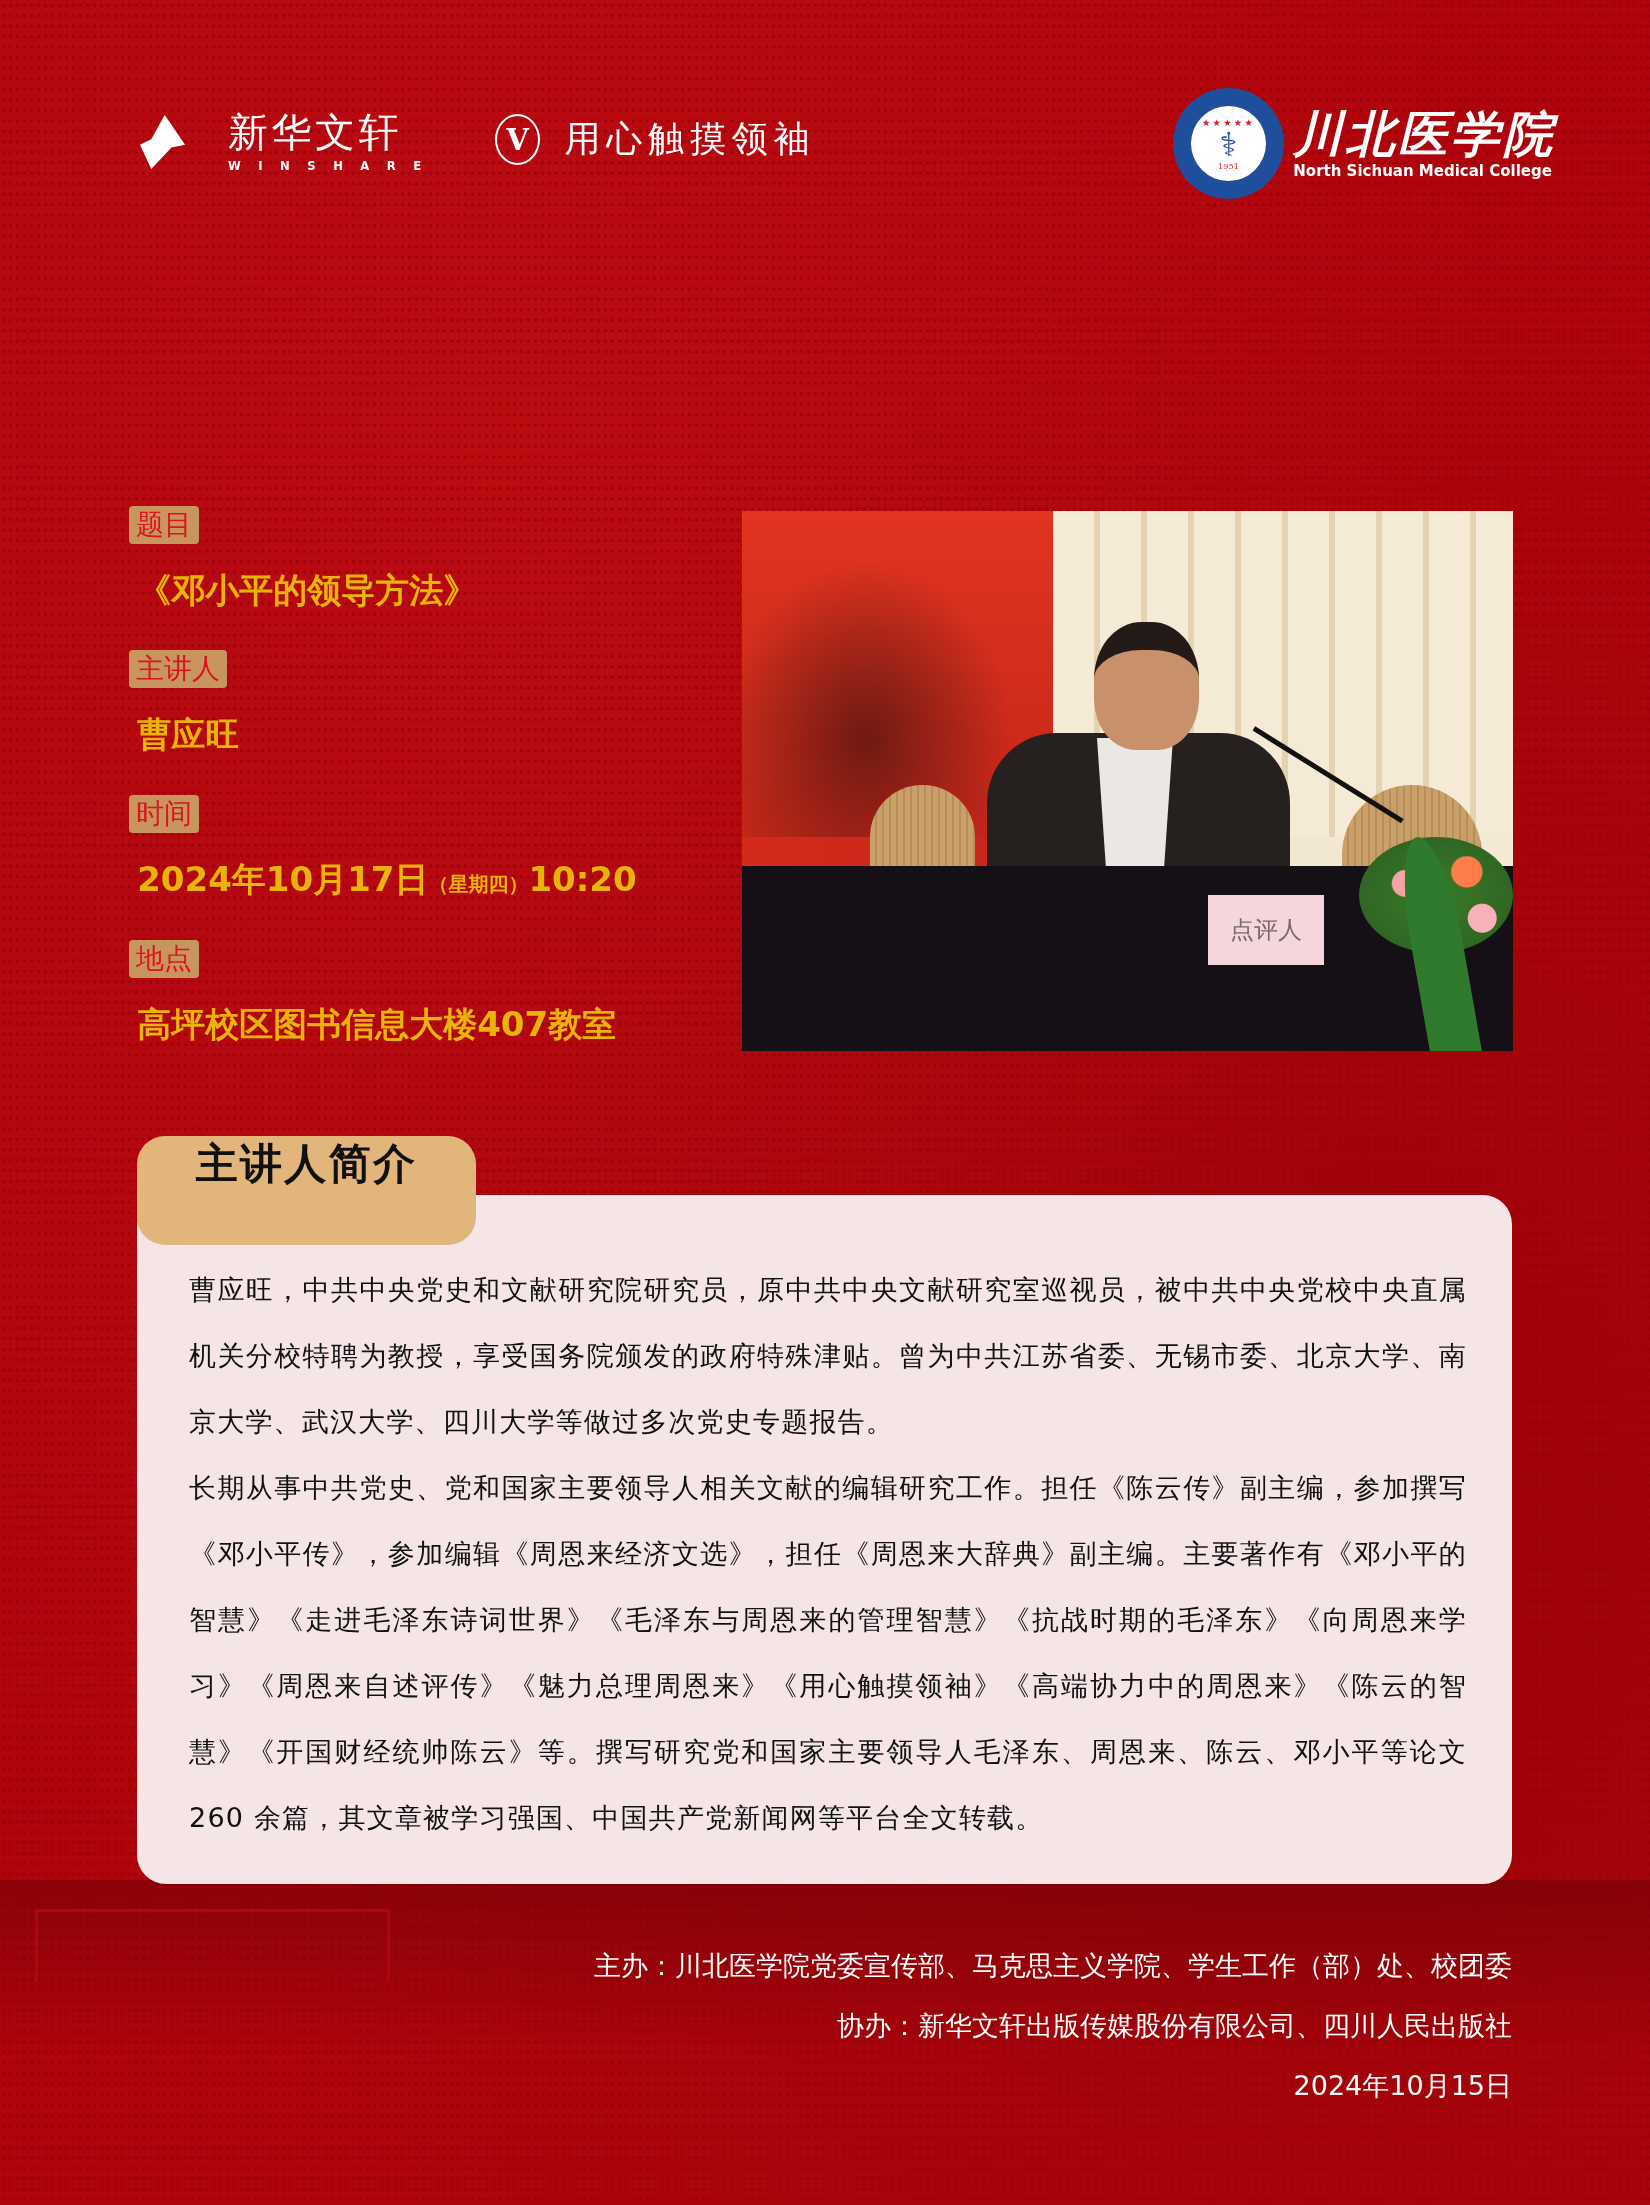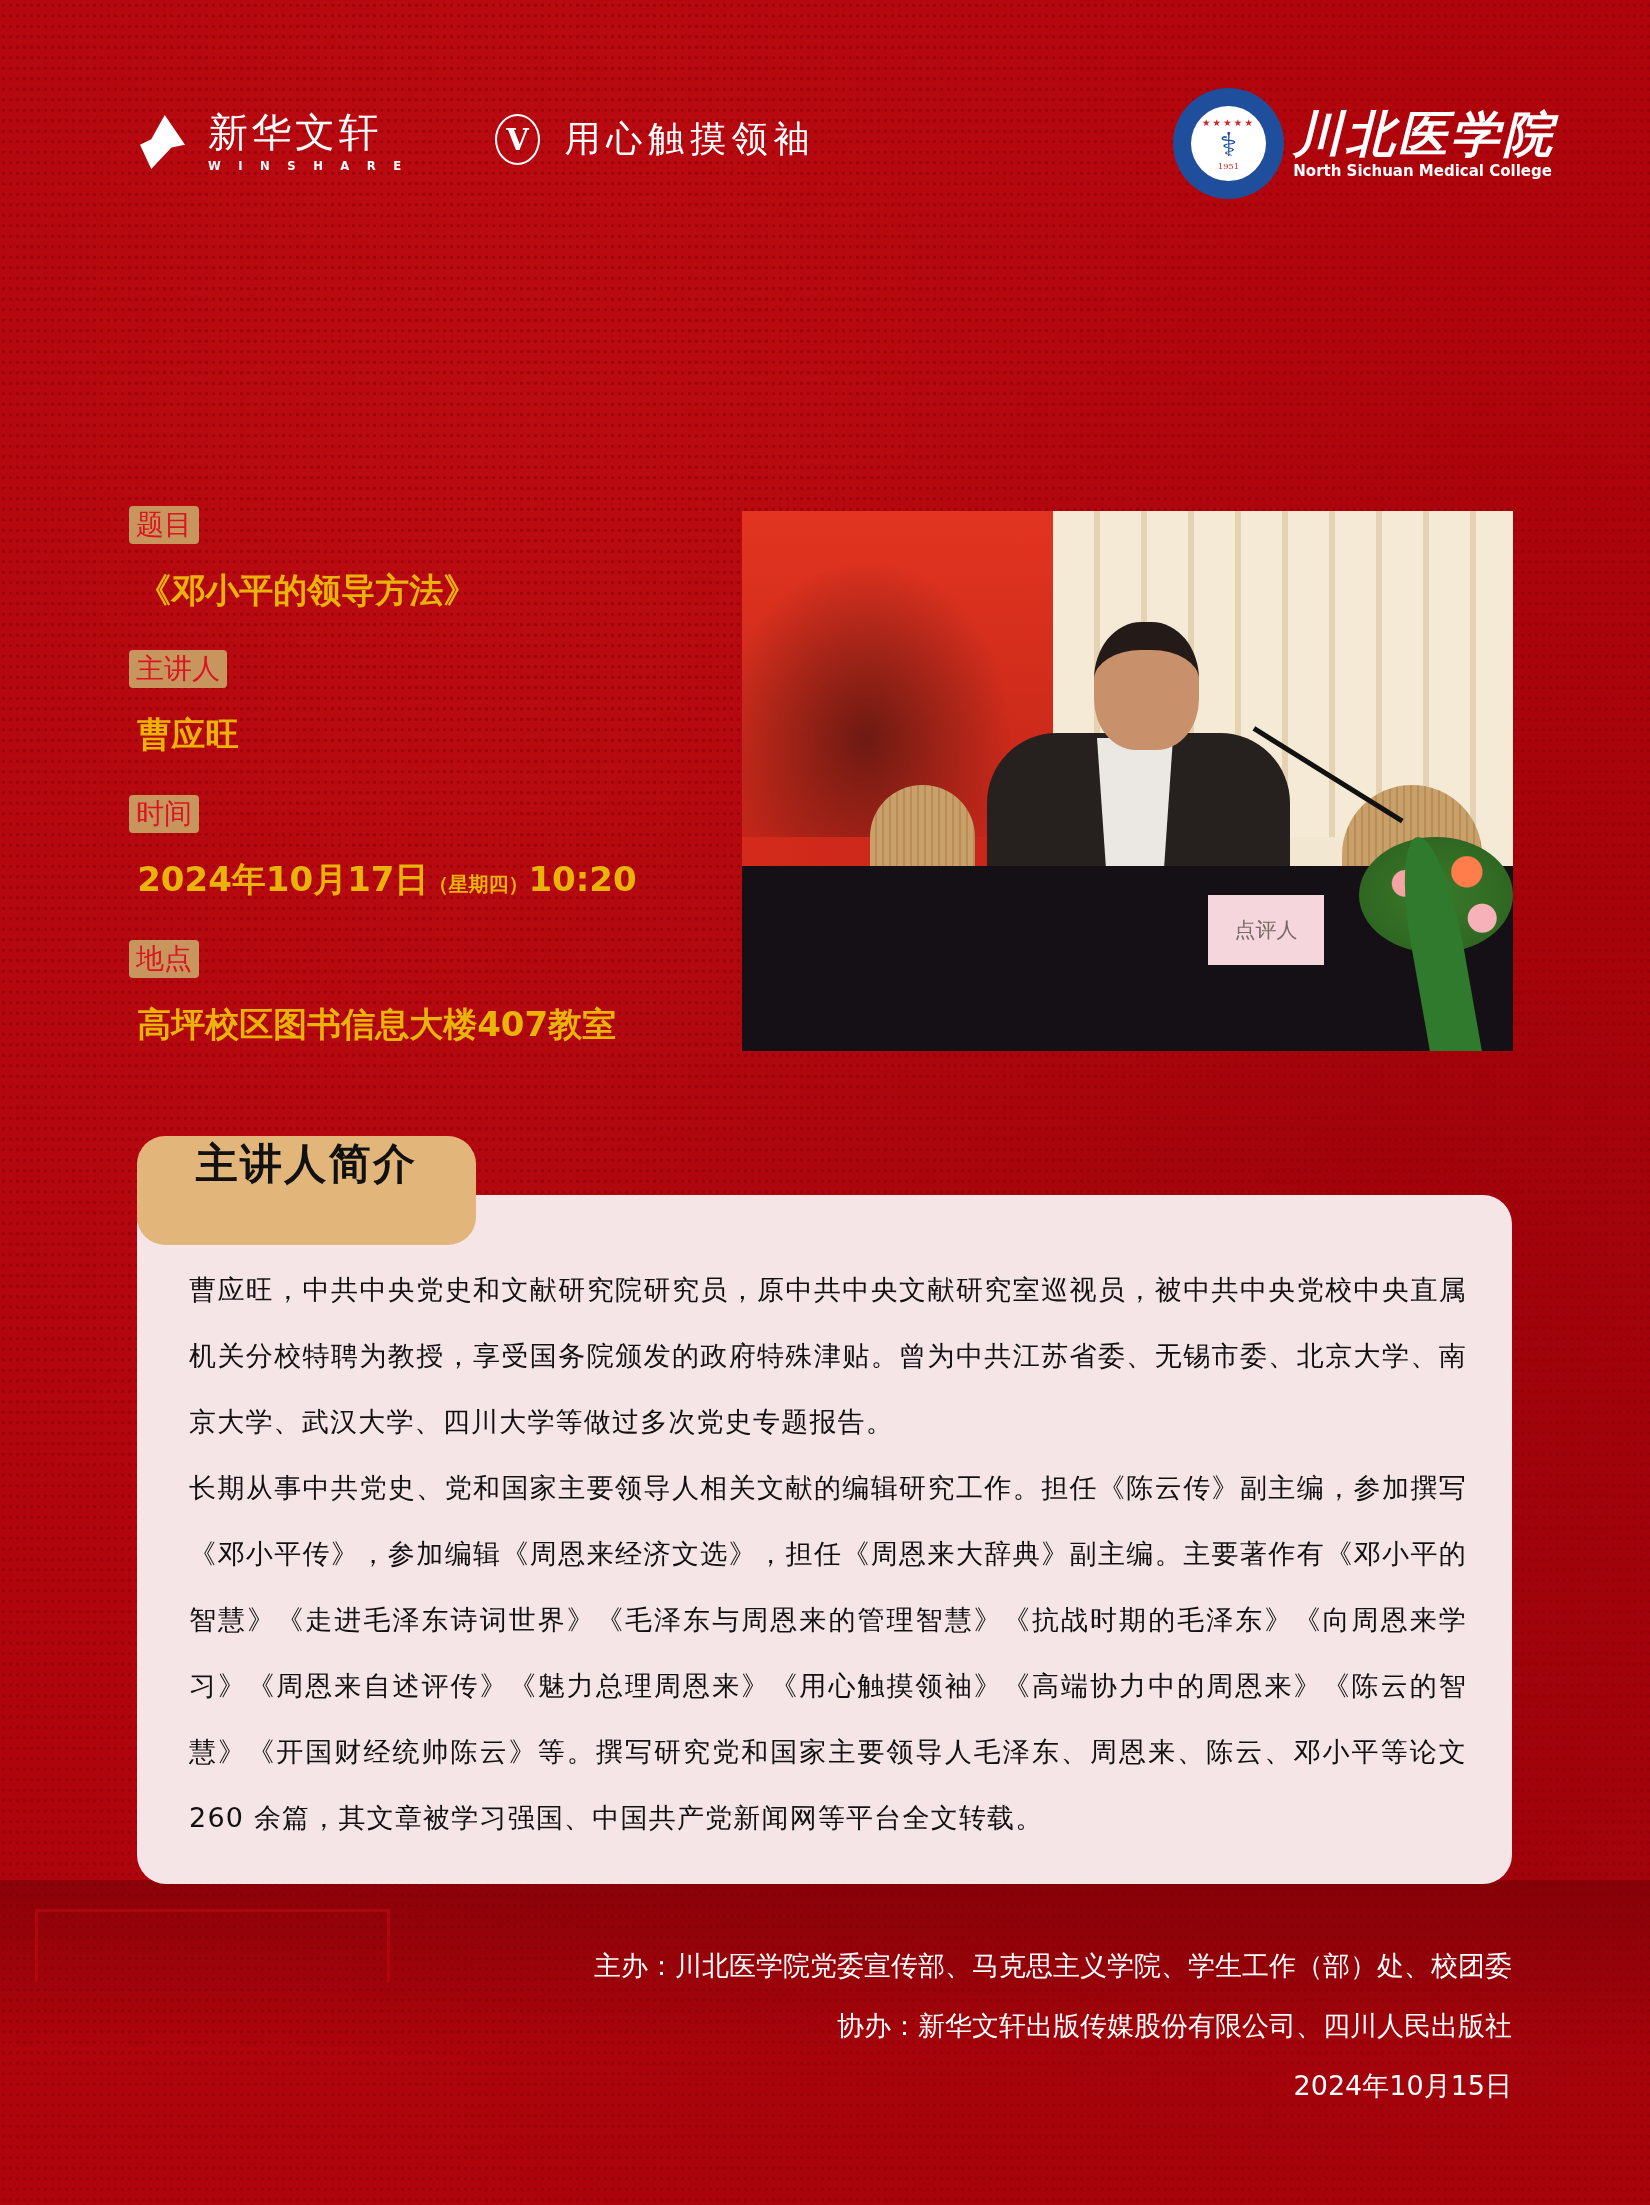--- a/index.html
+++ b/index.html
@@ -23,7 +23,7 @@
     border: 3.5px solid rgba(200,10,20,0.5); border-bottom: none;
   }
   
-  .logo-winshare { position: absolute; left: 140px; top: 111px; display: flex; align-items: center; }
+  .logo-winshare { position: absolute; left: 140px; top: 111px; display: flex; align-items: center; gap: 20px; }
   .winshare-mark { width: 45px; height: 54px; background: #fff; clip-path: polygon(55% 0, 100% 55%, 70% 60%, 25% 100%, 0 55%, 25% 45%); margin-right: 23px; }
   .winshare-text { color: #fff; }
   .winshare-cn { font-size: 40px; letter-spacing: 3.5px; line-height: 42px; font-weight: 400; }

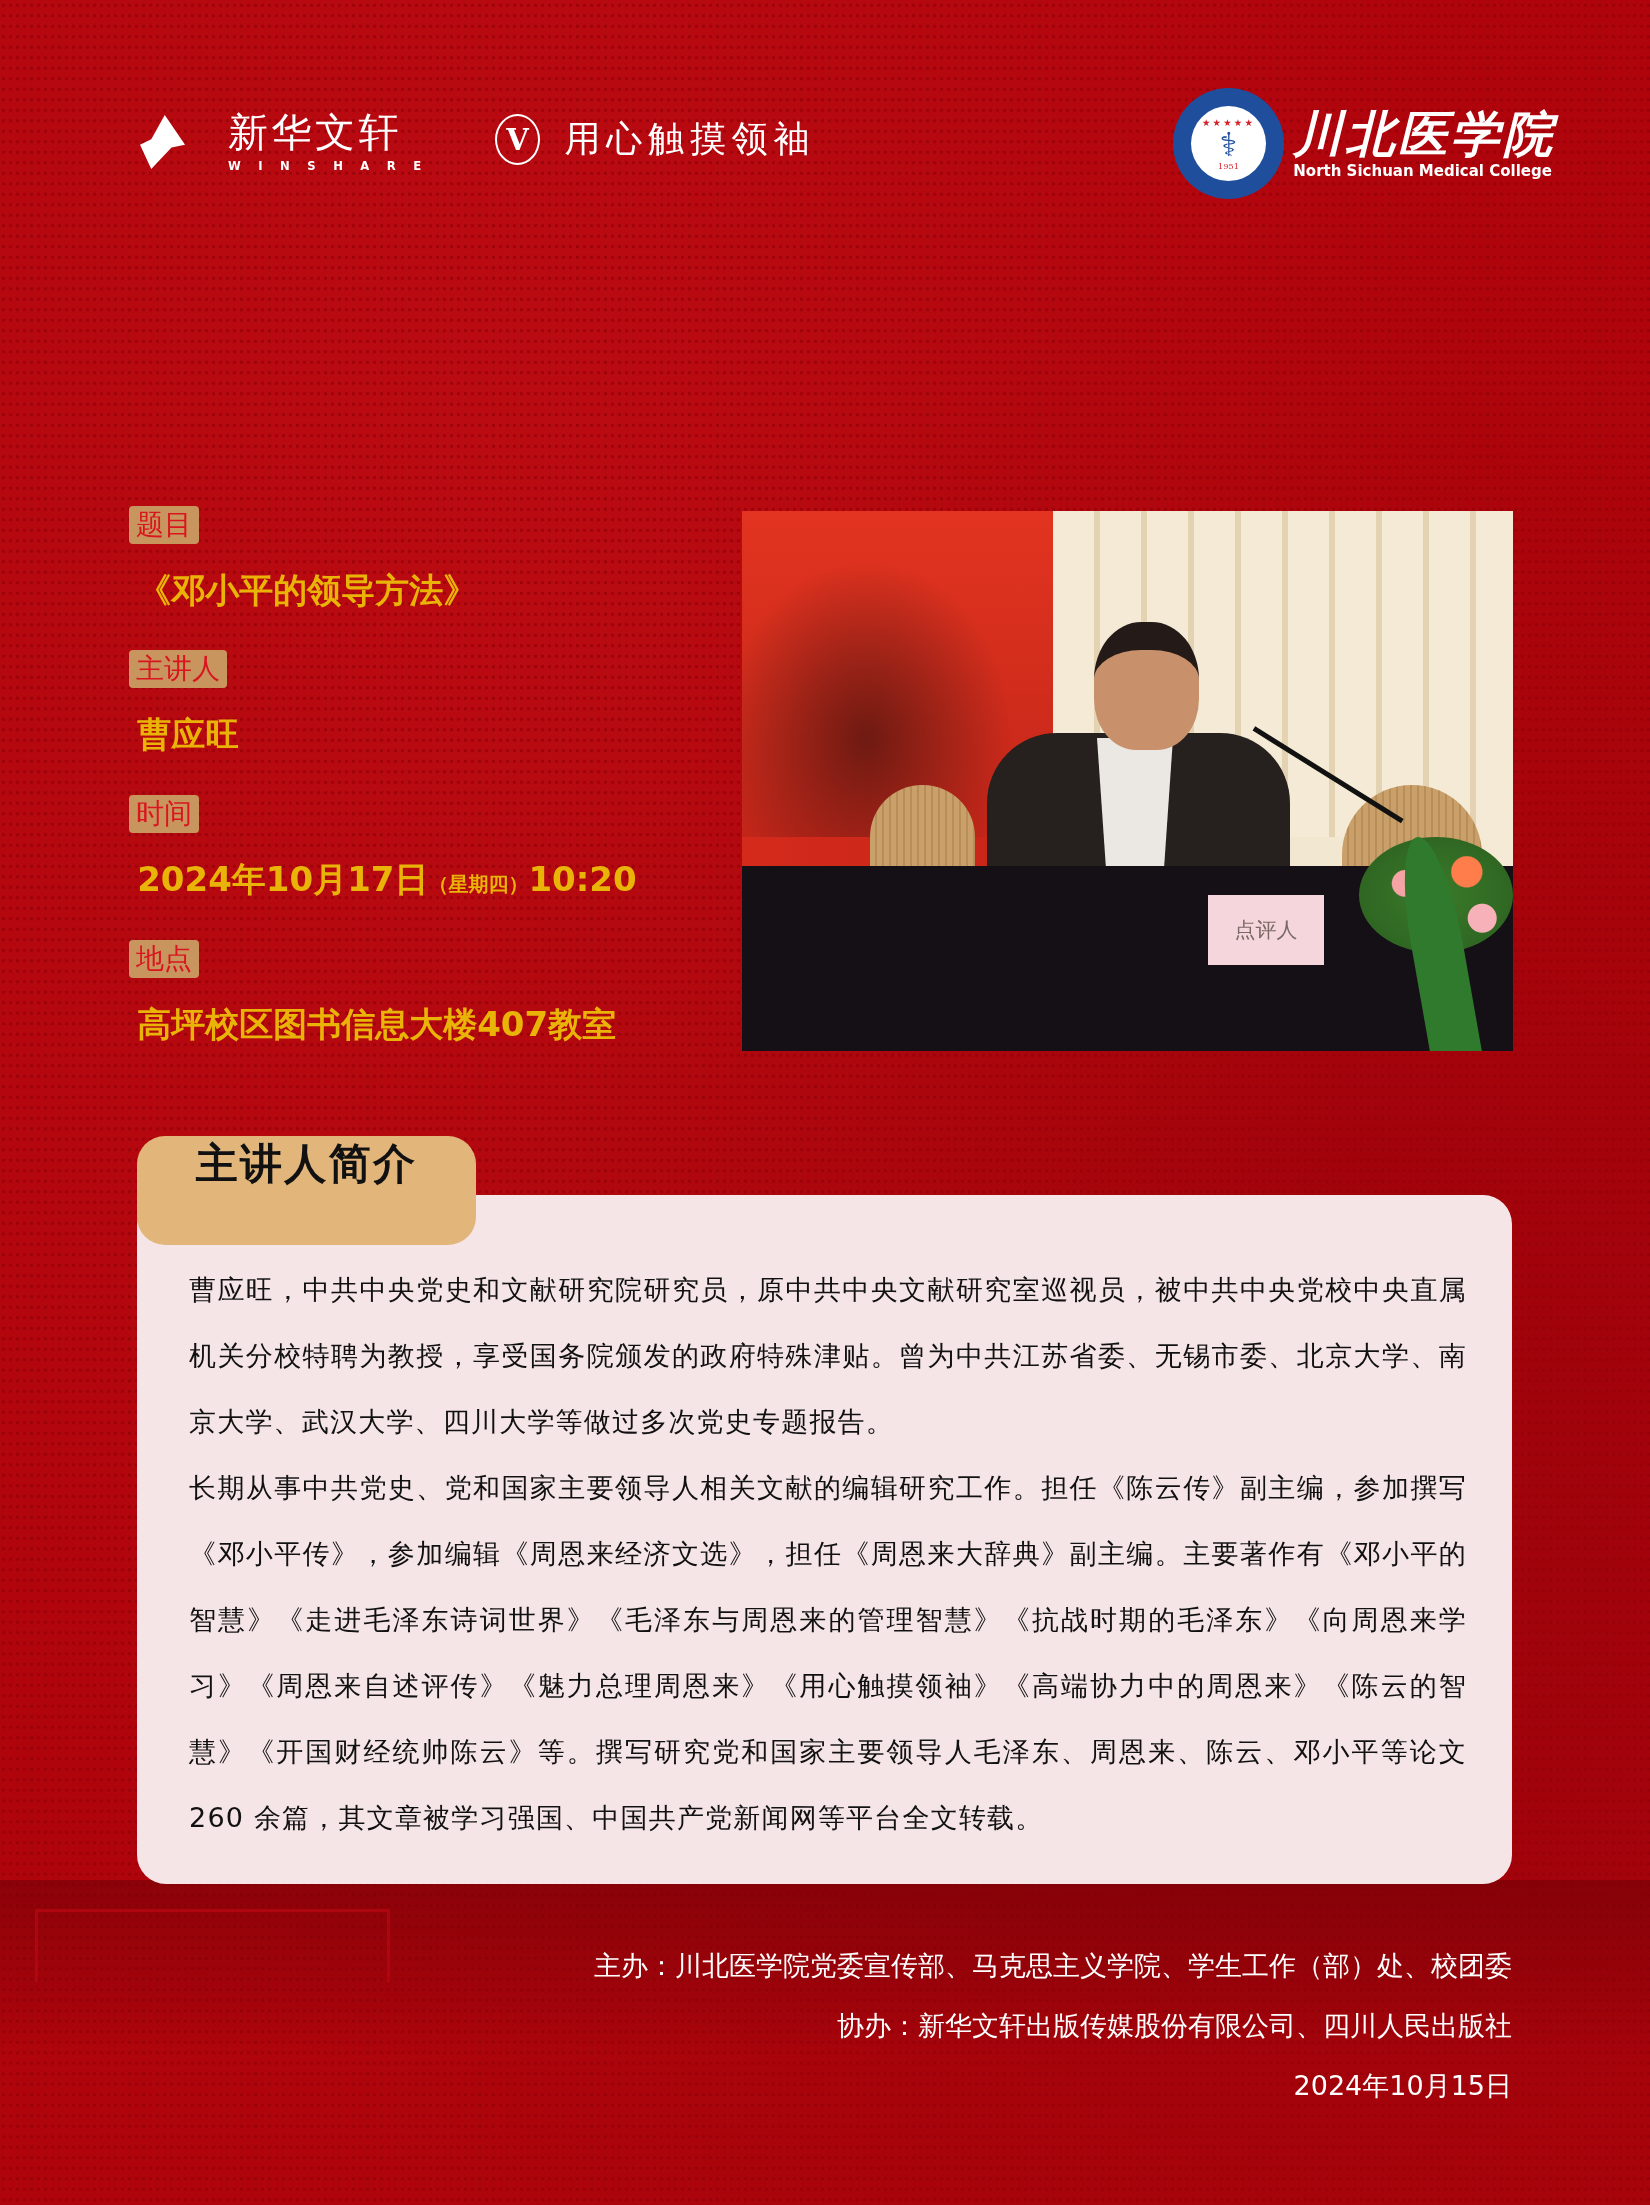--- a/index.html
+++ b/index.html
@@ -75,7 +75,7 @@
   .photo .suit { position: absolute; left: 17.5px; top: 111px; width: 303px; height: 245px; background: #26211f; border-radius: 70px 70px 11.6px 11.6px; }
   .photo .shirt { position: absolute; left: 128px; top: 116px; width: 76px; height: 221px; background: #ebe8e4; clip-path: polygon(0 0, 100% 0, 80% 100%, 20% 100%); }
   .photo .chair { position: absolute; top: 274px; width: 105px; height: 116px; border-radius: 52px 52px 0 0; background: repeating-linear-gradient(to right, #c9a06a 0 4.7px, #b88d58 4.7px 7px); }
-  .photo .nameplate { position: absolute; left: 466px; top: 384px; width: 116px; height: 70px; background: #f5d6dc; display: flex; align-items: center; justify-content: center; color: #7a6a66; font-size: 21px; font-family: "DejaVu Serif", serif; }
+  .photo .nameplate { position: absolute; left: 466px; top: 384px; width: 116px; height: 70px; background: #f5d6dc; display: flex; align-items: center; justify-content: center; color: #7a6a66; font-size: 24px; font-family: "DejaVu Serif", serif; }
   .photo .flowers { position: absolute; left: 617px; top: 326px; width: 154px; height: 116px; border-radius: 50%;
     background: radial-gradient(circle at 30% 40%, #f4a4a4 0 12.8px, transparent 14px), radial-gradient(circle at 70% 30%, #ff7d4a 0 15px, transparent 16.3px), radial-gradient(circle at 50% 70%, #f2d34a 0 11.6px, transparent 12.8px), radial-gradient(circle at 80% 70%, #f7b1b8 0 14px, transparent 15px), radial-gradient(#3b7a2a, #2a5f1f); }
   .photo .leaf { position: absolute; left: 669px; top: 326px; width: 52px; height: 214px; background: #2f7a2c; transform: skewX(10deg); border-radius: 50% 50% 0 0; }

